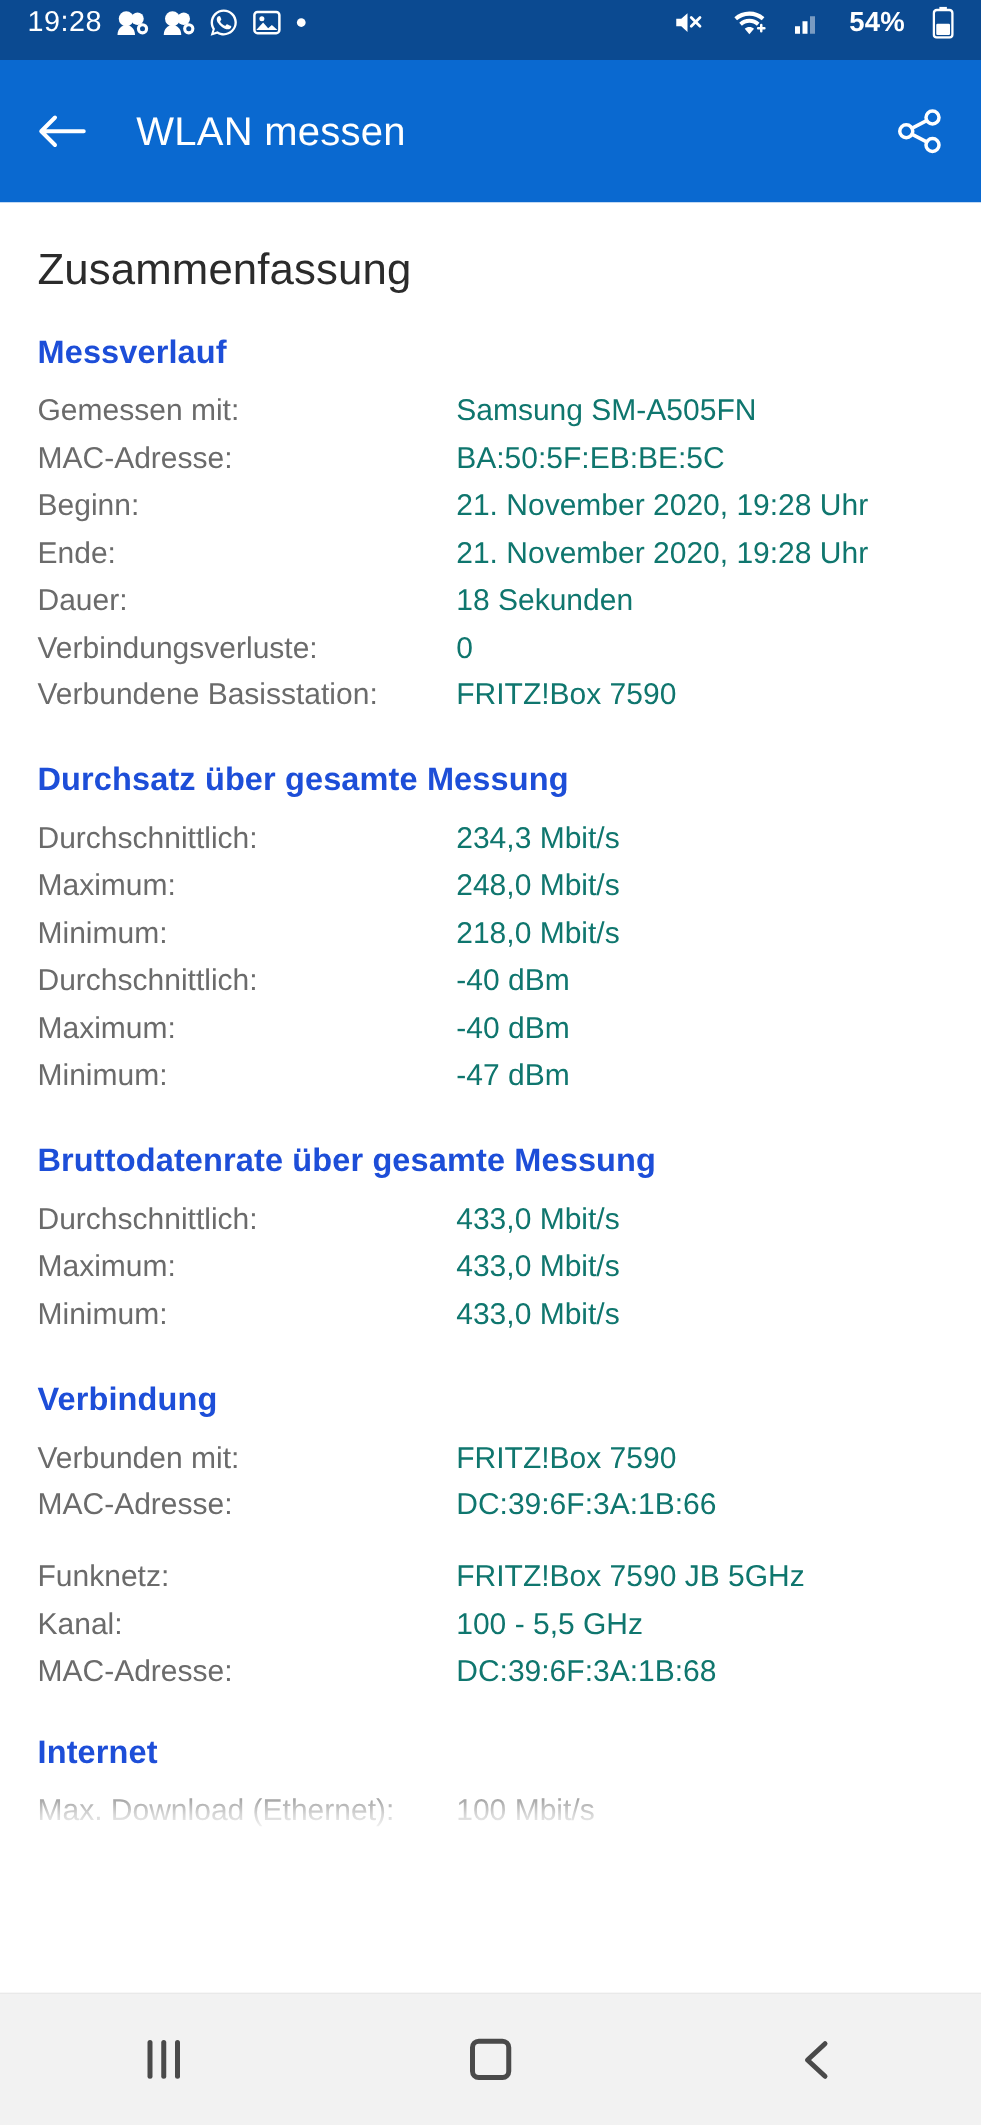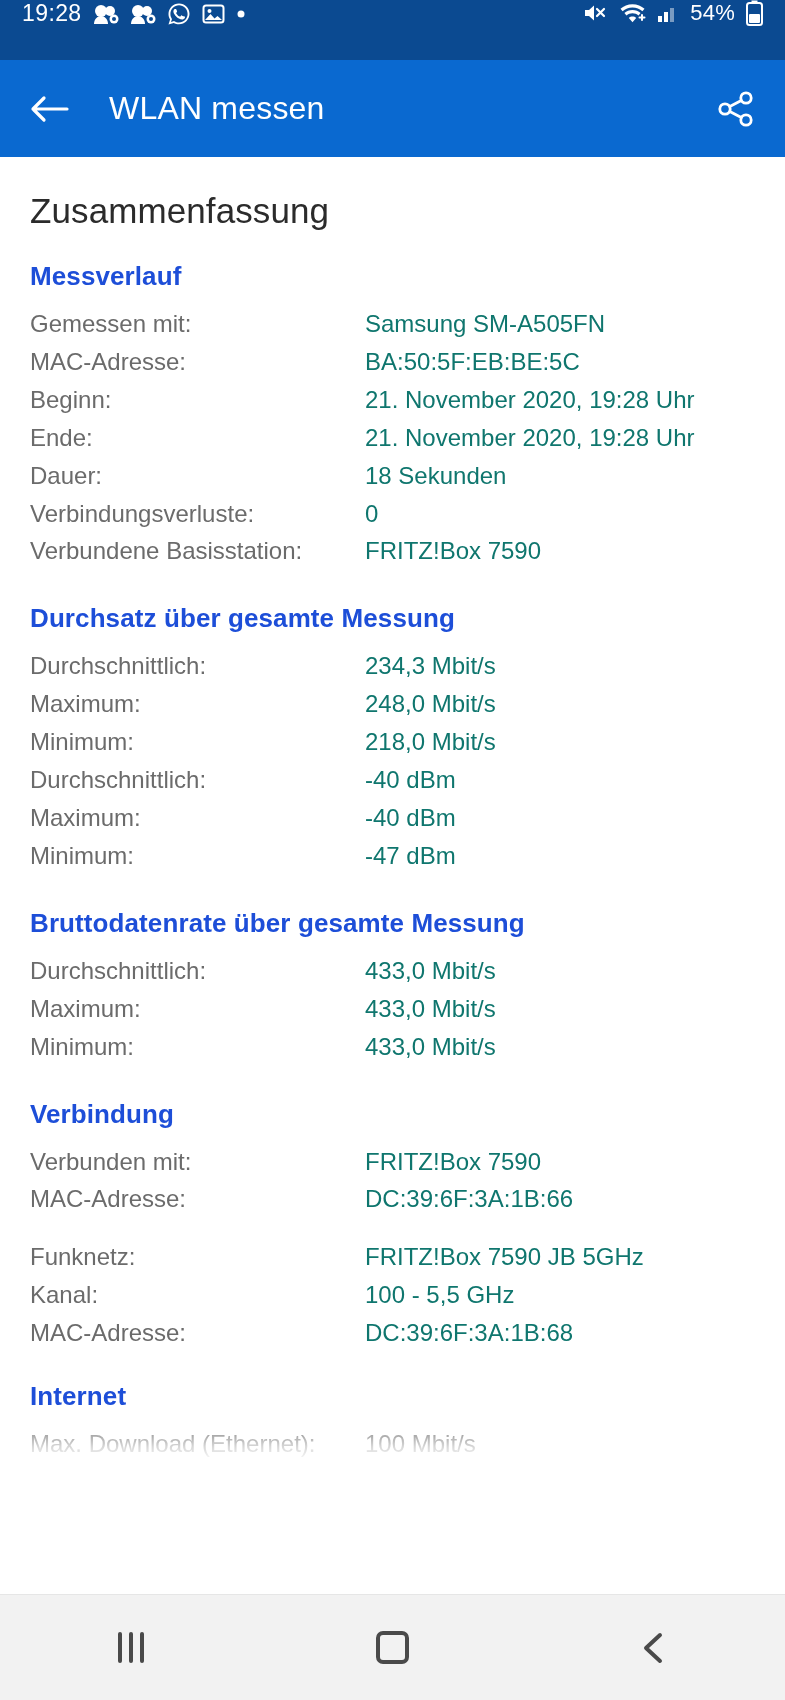--- a/index.html
+++ b/index.html
@@ -24,12 +24,12 @@
 
   
   .status-bar {
-    height: 60px;
+    height: 48px;
     background: #0b4a91;
     color: #ffffff;
     display: flex;
-    align-items: flex-start;
-    padding: 0 22px;
+    align-items: flex-end;
+    padding: 17px 22px;
     box-sizing: border-box;
     flex: 0 0 auto;
   }

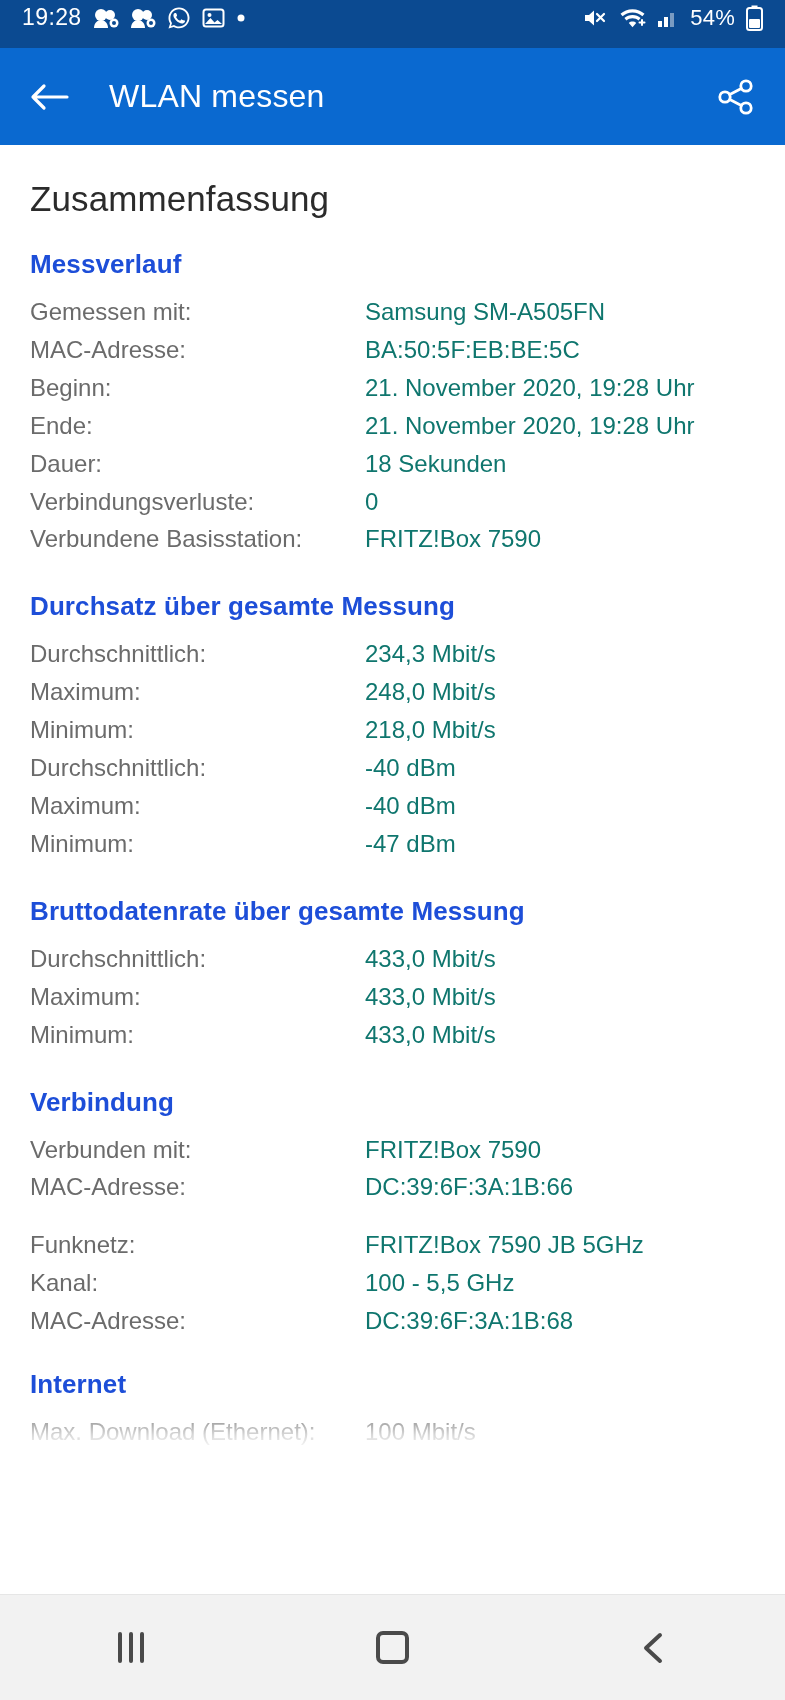--- a/index.html
+++ b/index.html
@@ -46,7 +46,8 @@
     margin-left: auto;
     display: flex;
     align-items: center;
-    gap: 11px;
+    gap: 22px;
+    font-weight: bold;
   }
   .status-battery-text {
     font-size: 22px;

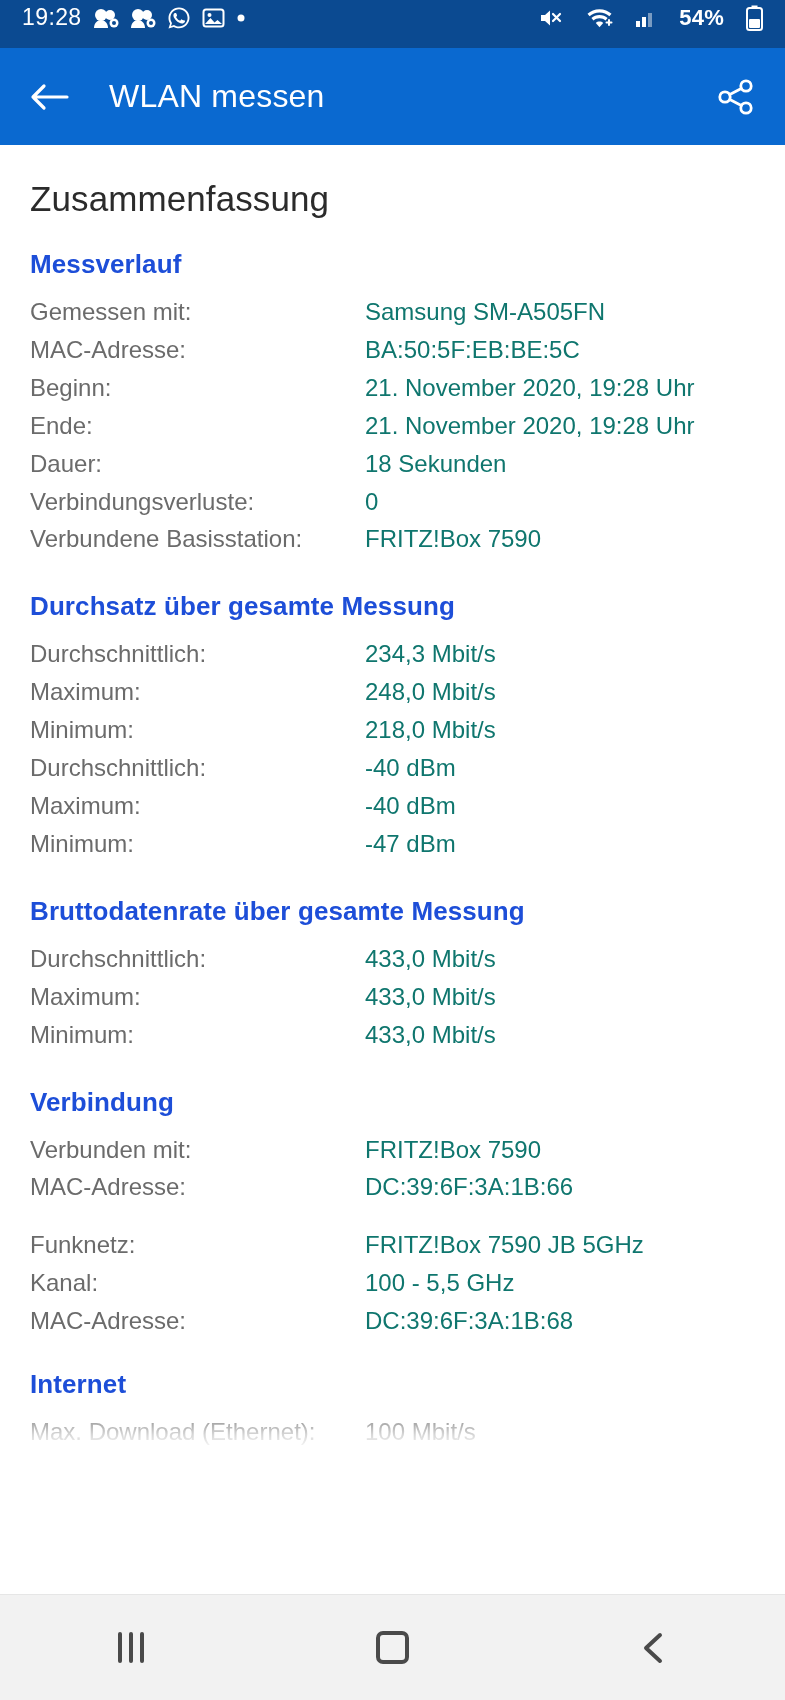--- a/index.html
+++ b/index.html
@@ -60,7 +60,7 @@
 
   
   .app-bar {
-    height: 97px;
+    height: 114px;
     background: #0a69d0;
     display: flex;
     align-items: center;

